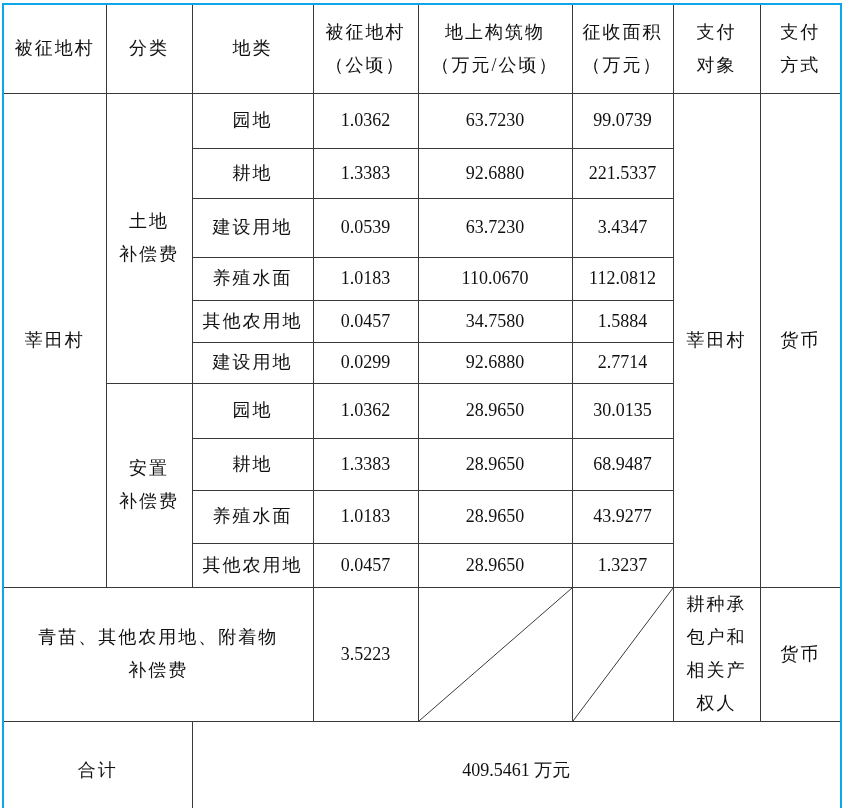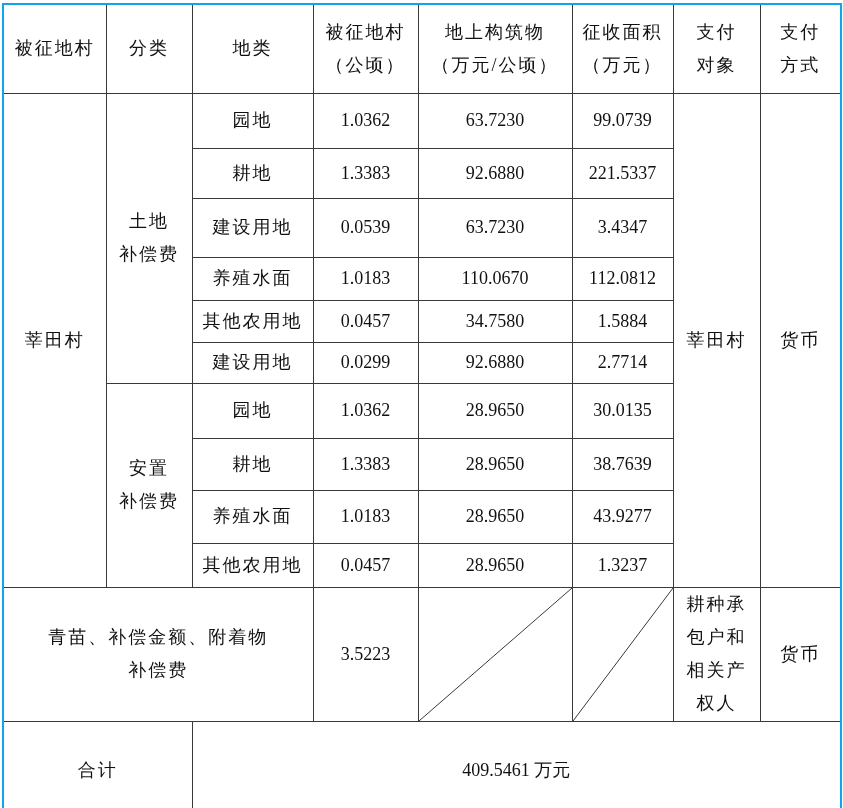--- a/index.html
+++ b/index.html
@@ -137,7 +137,7 @@
     <td class="cjk">耕地</td>
     <td class="num">1.3383</td>
     <td class="num">28.9650</td>
-    <td class="num">38.7639</td>
+    <td class="num">68.9487</td>
   </tr>
   <tr style="height:53px">
     <td class="cjk">养殖水面</td>

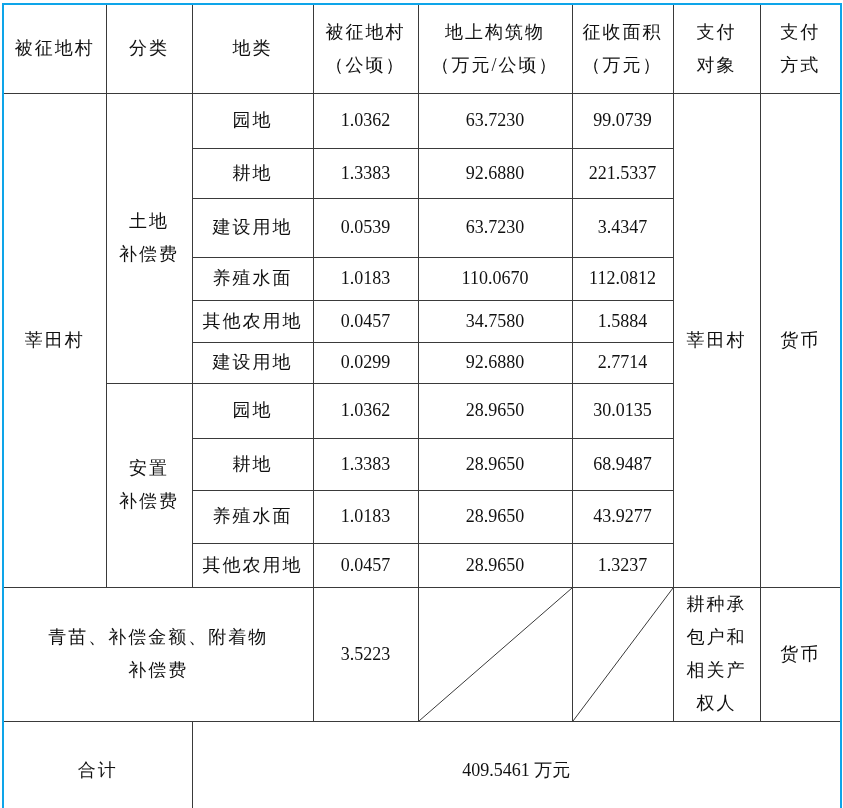--- a/index.html
+++ b/index.html
@@ -153,7 +153,7 @@
   </tr>
 
   <tr style="height:134px">
-    <td class="cjk" colspan="3">青苗、补偿金额、附着物
+    <td class="cjk" colspan="3">青苗、其他农用地、附着物
 补偿费</td>
     <td class="num">3.5223</td>
     <td class="diag">

